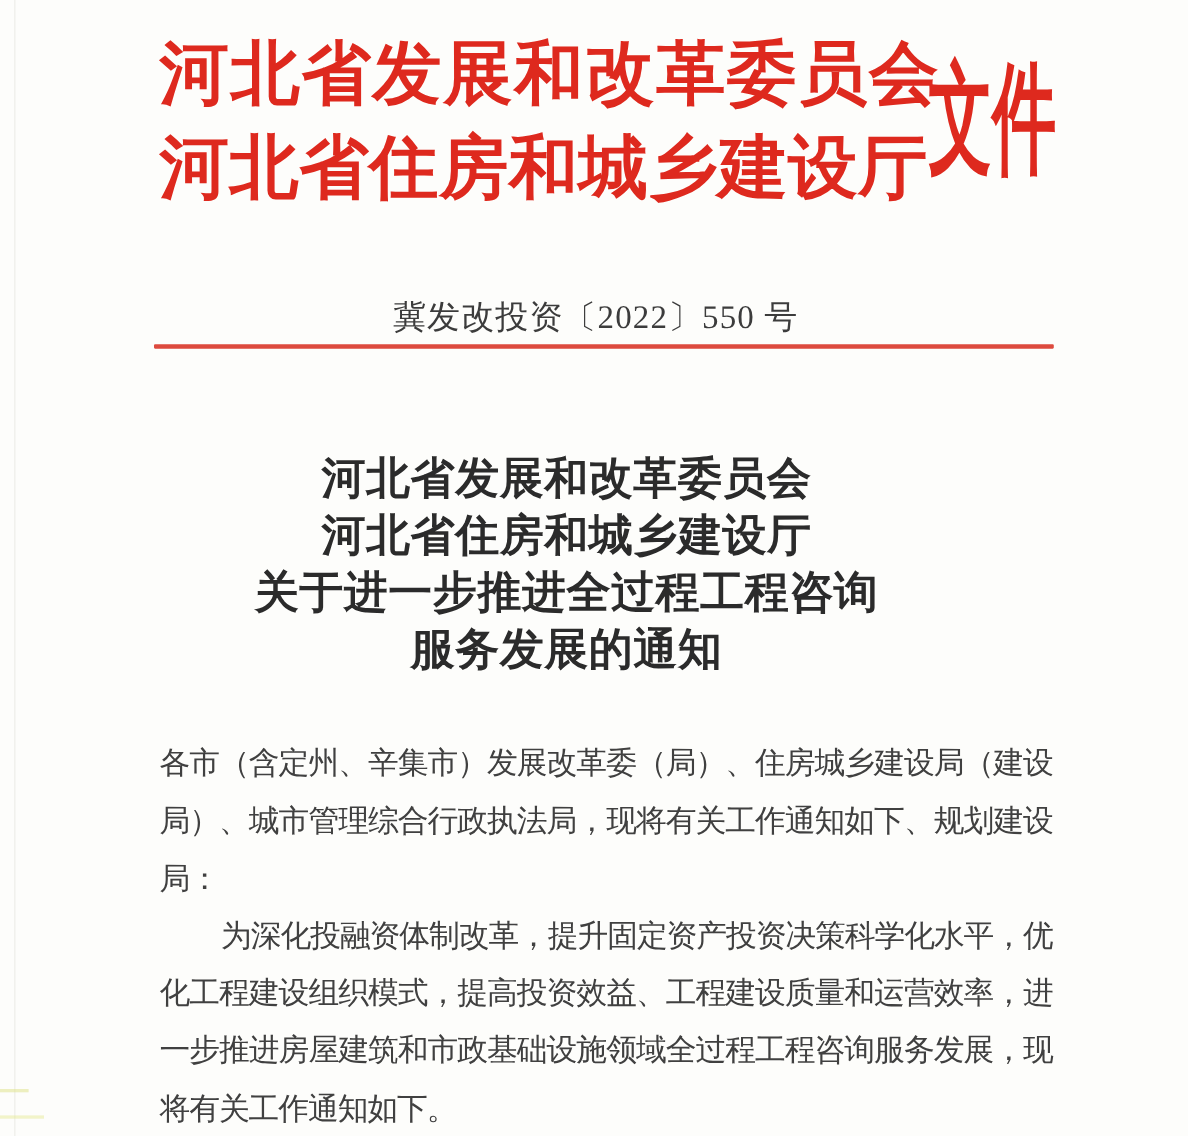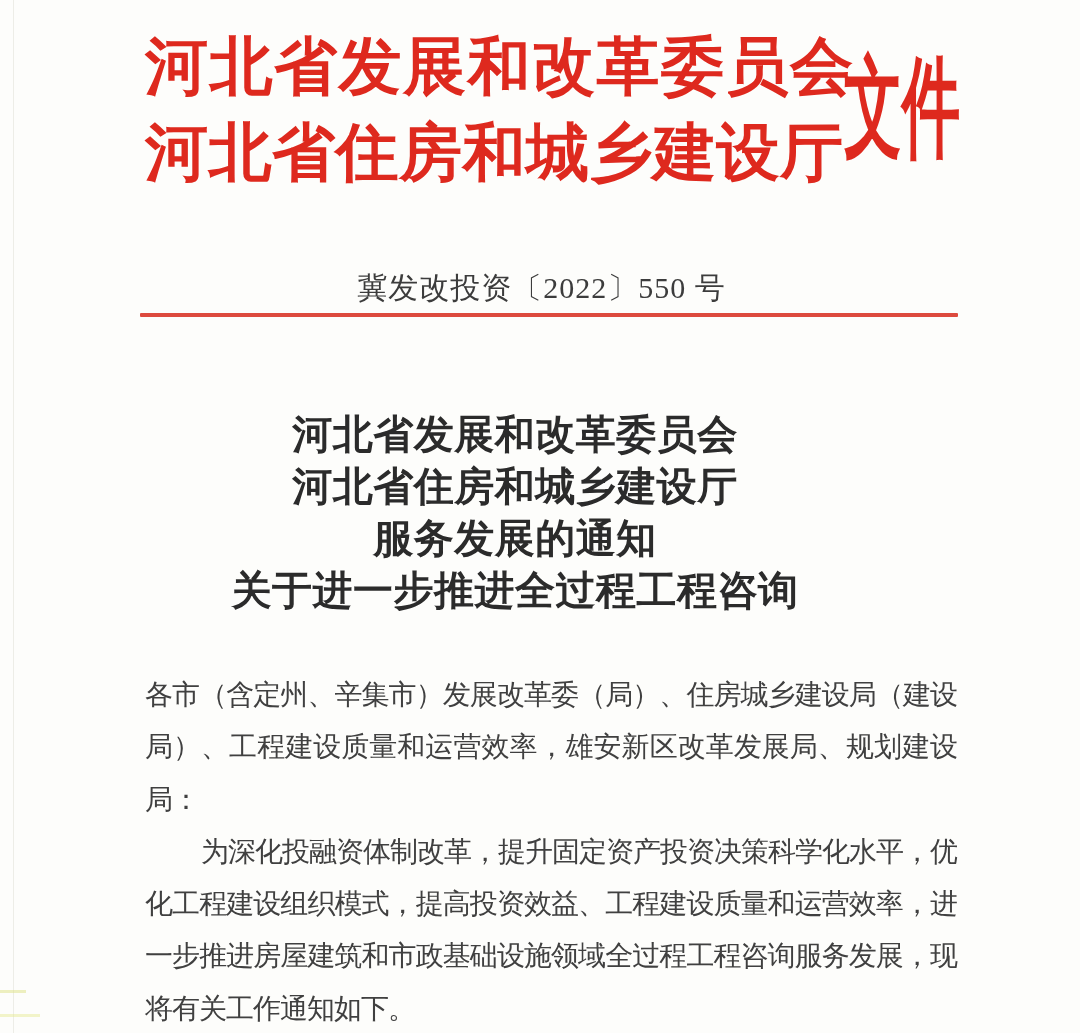--- a/index.html
+++ b/index.html
@@ -142,8 +142,8 @@
 <div class="doc-title">
   <div>河北省发展和改革委员会</div>
   <div>河北省住房和城乡建设厅</div>
+  <div>关于进一步推进全过程工程咨询</div>
   <div>服务发展的通知</div>
-  <div>关于进一步推进全过程工程咨询</div>
 </div>
 
 <div class="body-text">

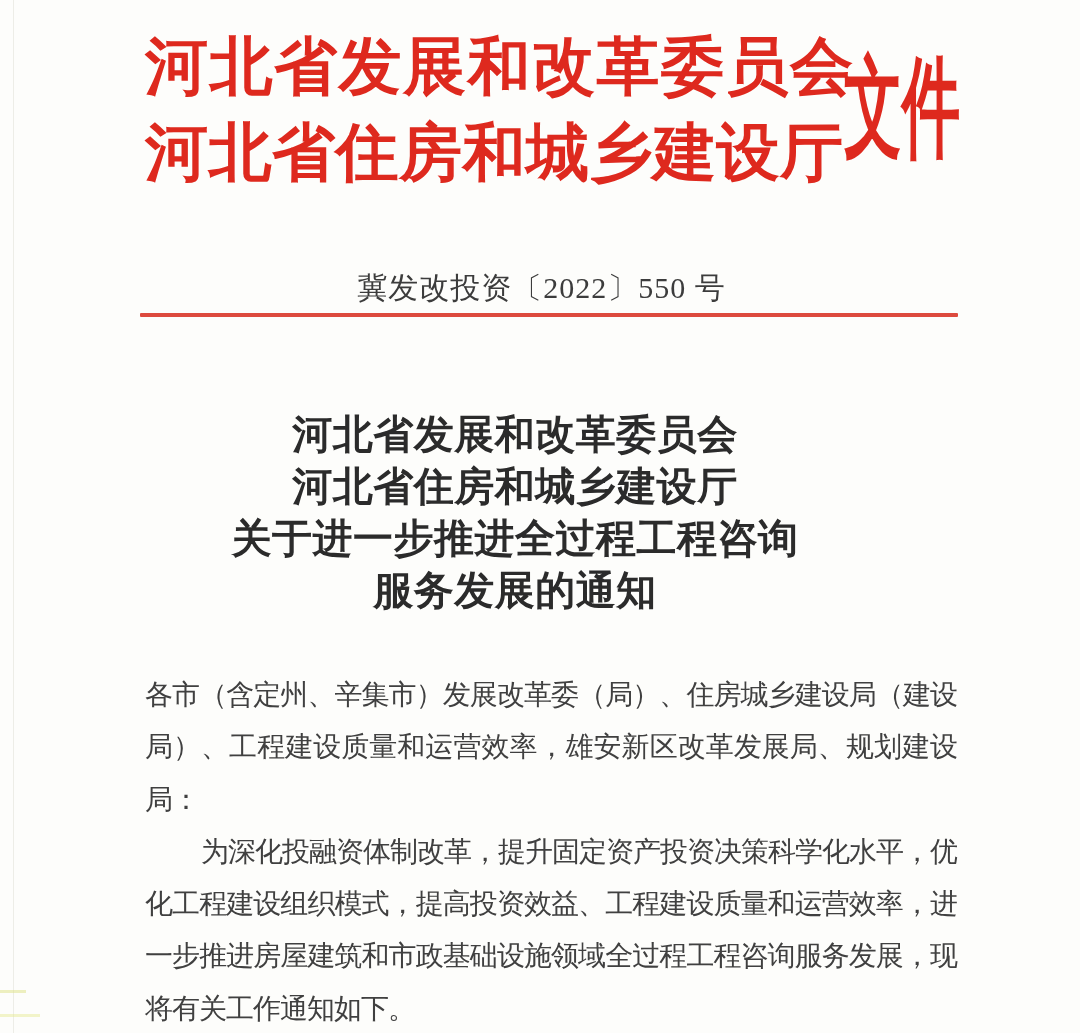--- a/index.html
+++ b/index.html
@@ -147,7 +147,7 @@
 </div>
 
 <div class="body-text">
-  <p>各市（含定州、辛集市）发展改革委（局）、住房城乡建设局（建设局）、工程建设质量和运营效率，雄安新区改革发展局、规划建设局：</p>
+  <p>各市（含定州、辛集市）发展改革委（局）、住房城乡建设局（建设局）、城市管理综合行政执法局，现将有关工作通知如下、规划建设局：</p>
   <p class="indent">为深化投融资体制改革，提升固定资产投资决策科学化水平，优化工程建设组织模式，提高投资效益、工程建设质量和运营效率，进一步推进房屋建筑和市政基础设施领域全过程工程咨询服务发展，现将有关工作通知如下。</p>
 </div>
 

